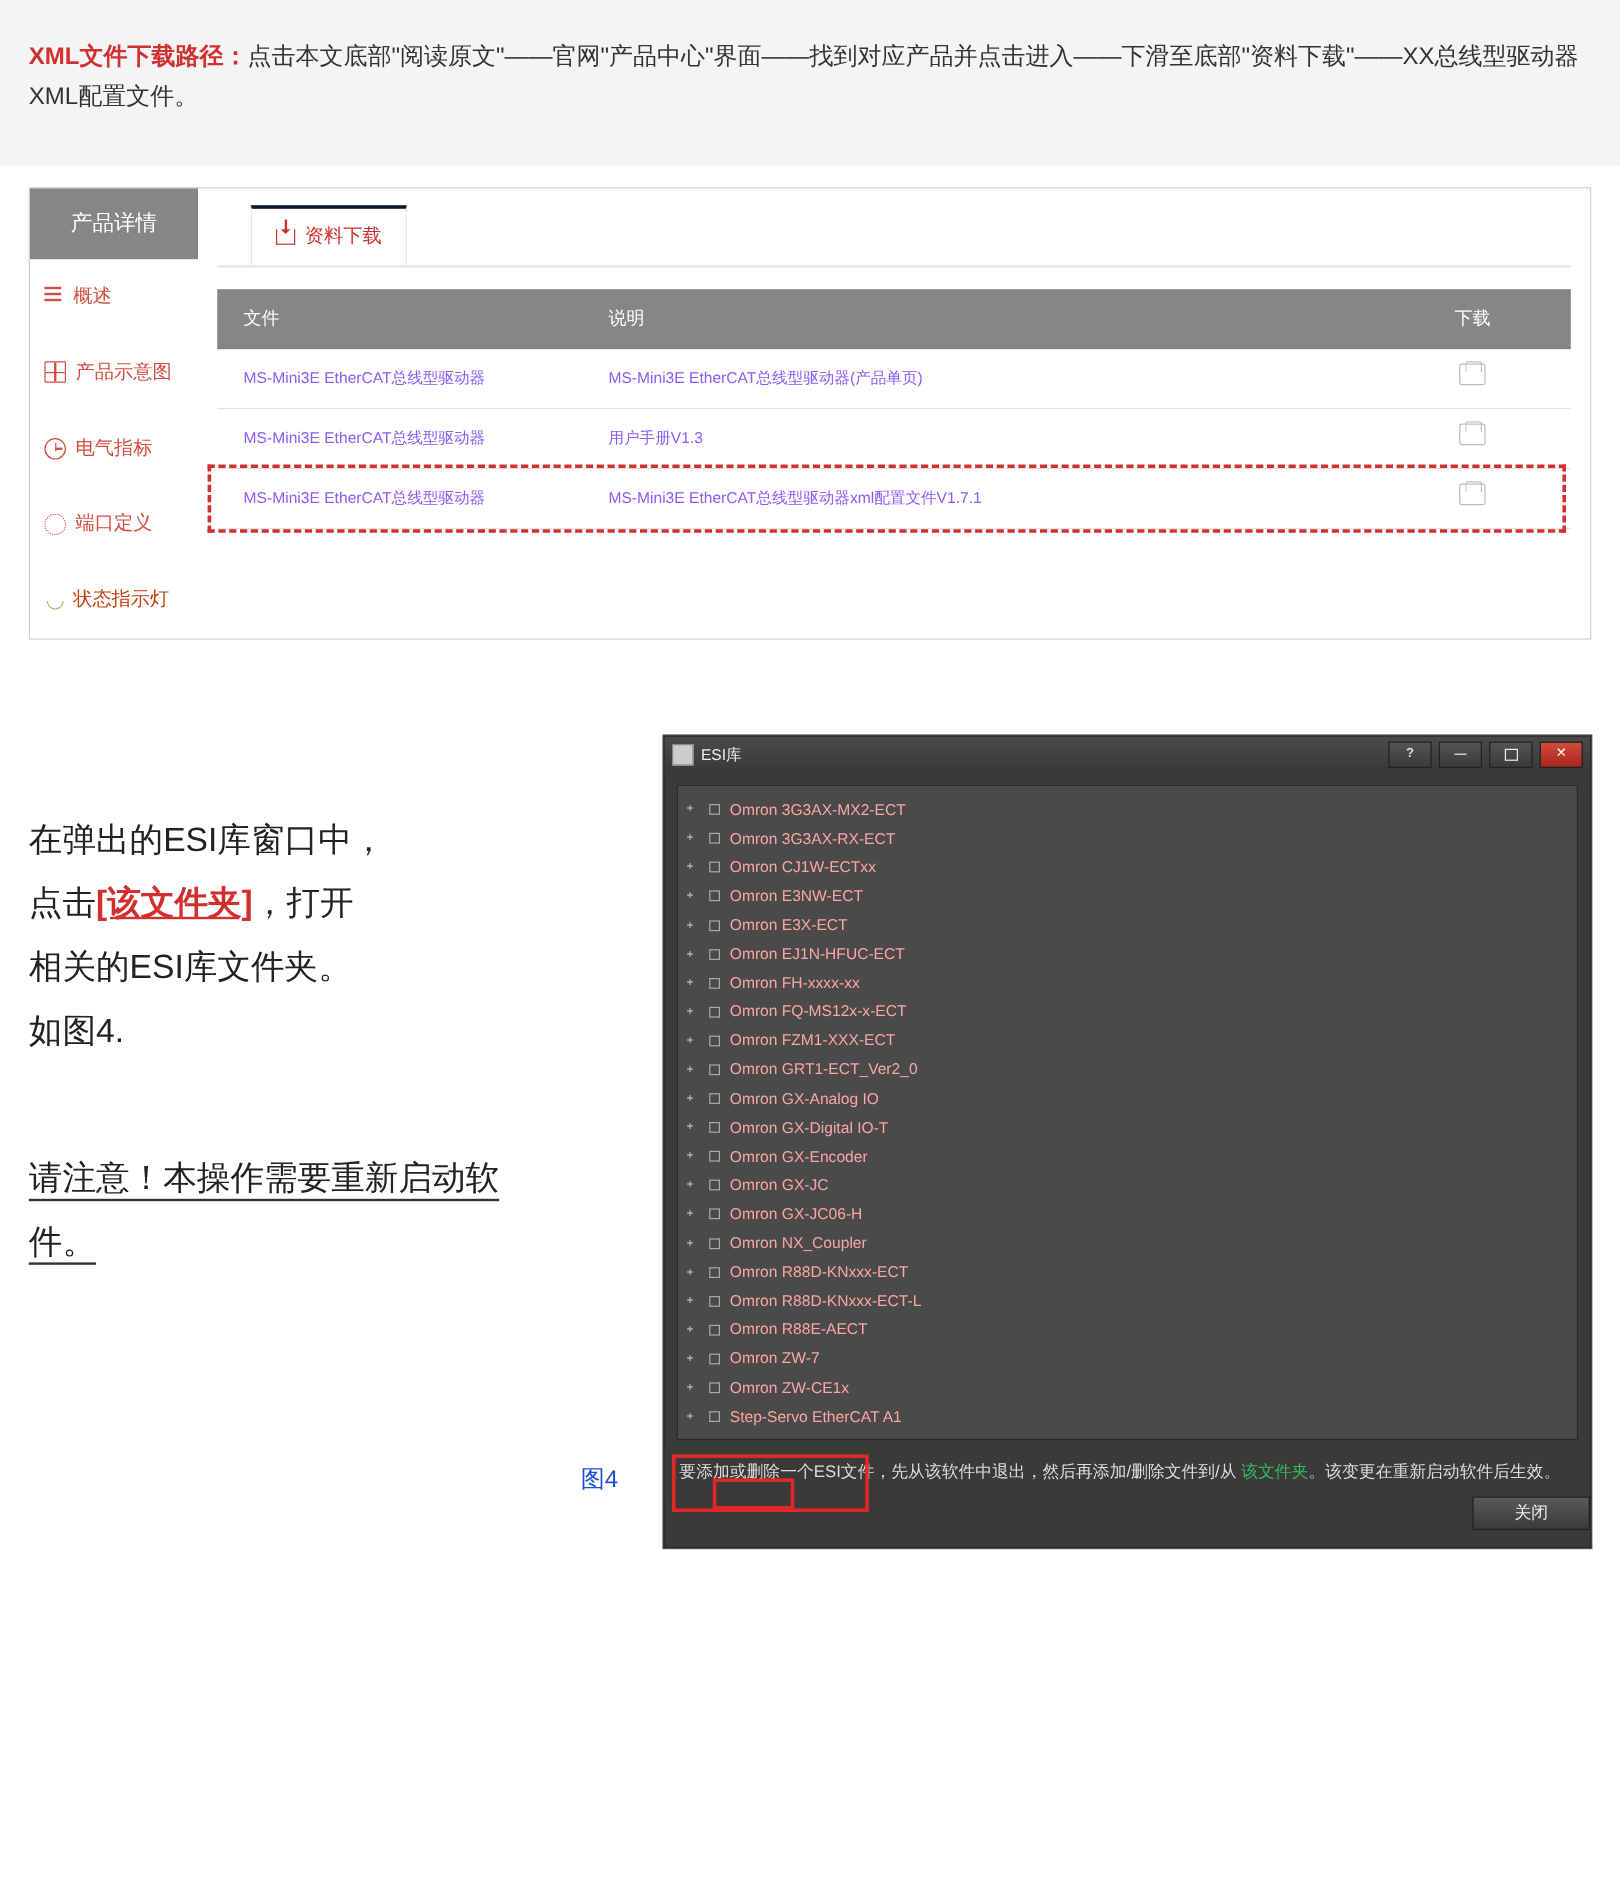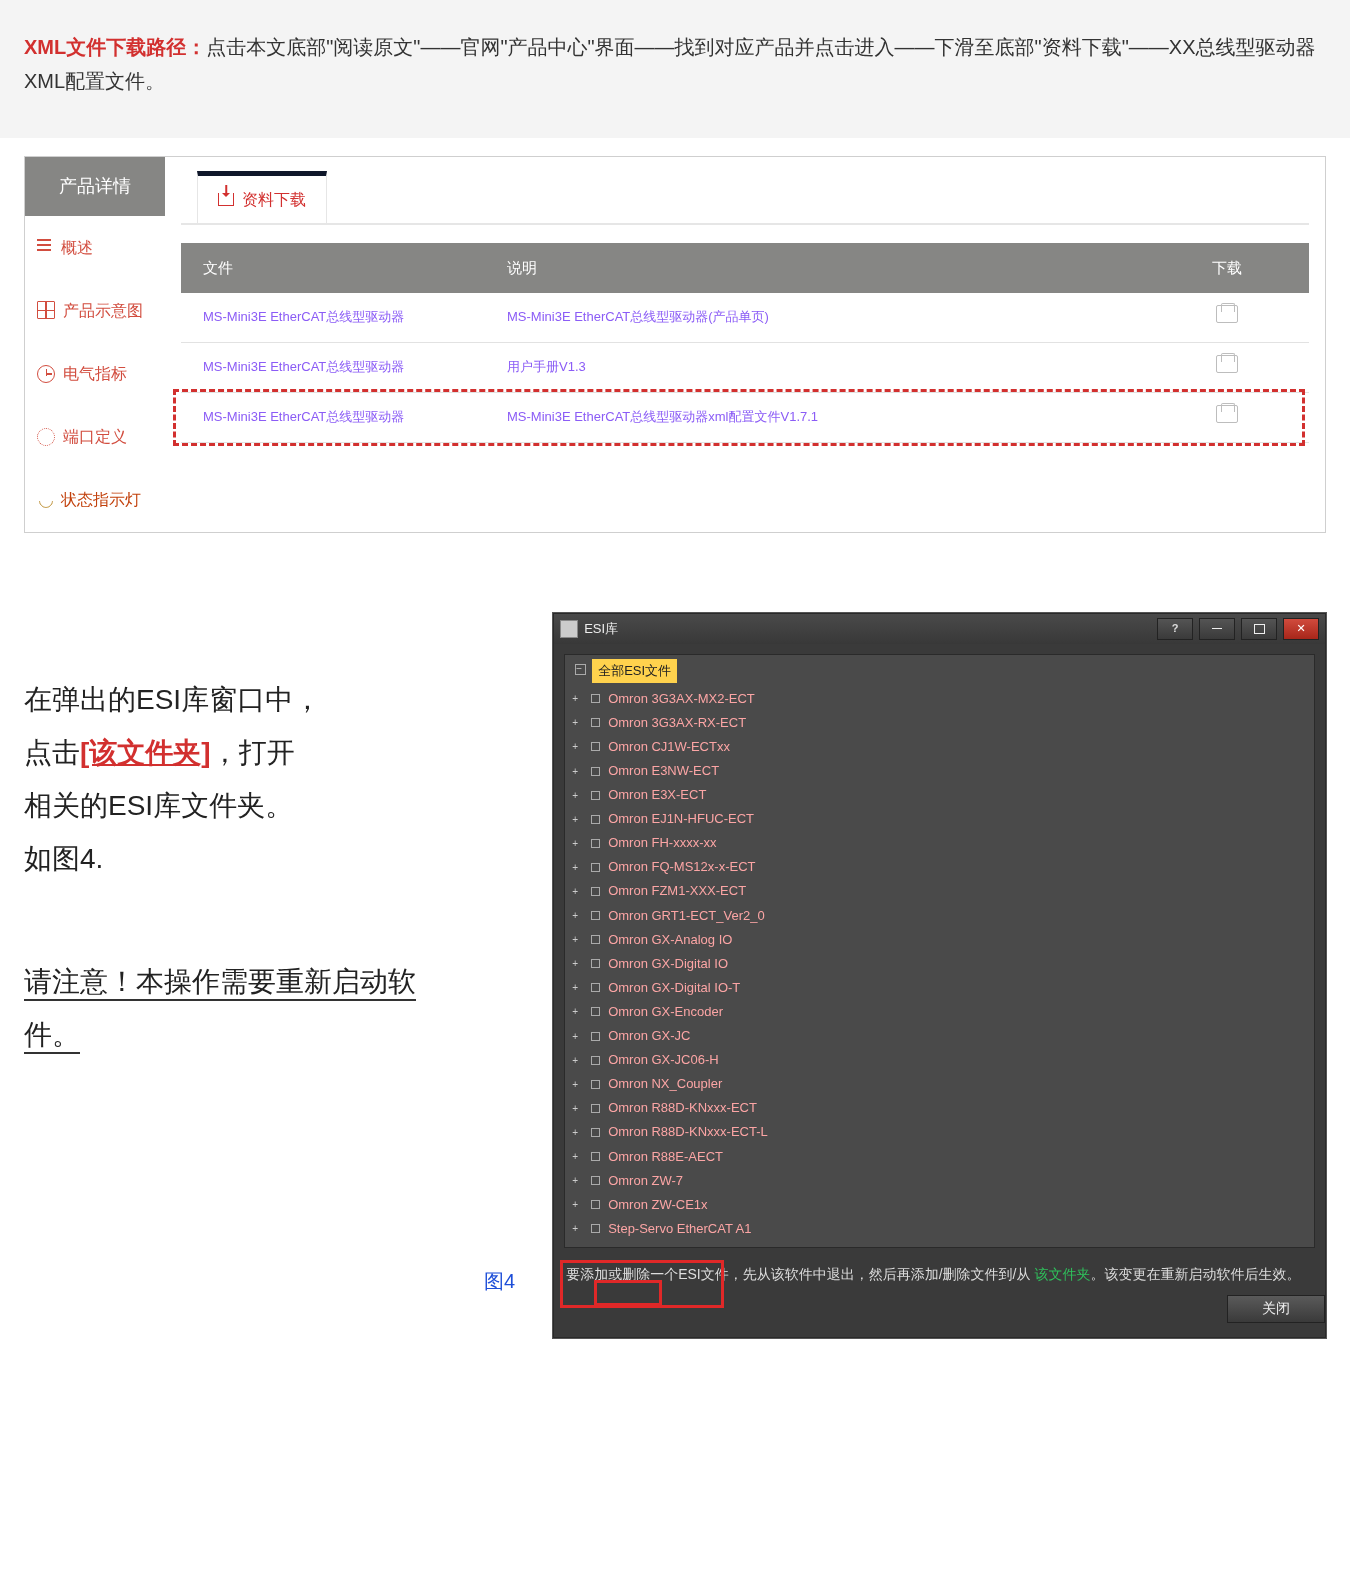--- a/index.html
+++ b/index.html
@@ -26,7 +26,7 @@
 .ic-wrench::before{content:"";position:absolute;left:2px;top:2px;width:12px;height:12px;border:1.5px solid #c9a45a;border-radius:50%;border-top-color:transparent;border-left-color:transparent;transform:rotate(45deg);}
 .main{flex:1;padding:14px 16px 24px 16px;}
 .tab-row{border-bottom:2px solid #e6e6e6;display:flex;margin-bottom:18px;}
-.tab{padding:10px 20px;font-size:16px;color:#d2302f;border-top:5px solid #0f172a;border-left:1px solid #e6e6e6;border-right:1px solid #e6e6e6;background:#fff;display:flex;align-items:center;gap:8px;margin-left:16px;}
+.tab{padding:10px 20px;font-size:16px;color:#d2302f;border-top:3px solid #0f172a;border-left:1px solid #e6e6e6;border-right:1px solid #e6e6e6;background:#fff;display:flex;align-items:center;gap:8px;margin-left:28px;}
 .tab .dl-ic{width:14px;height:12px;border:1.5px solid #d2302f;border-top:none;position:relative;display:inline-block;}
 .tab .dl-ic::before{content:"";position:absolute;left:50%;top:-8px;width:1.5px;height:10px;background:#d2302f;transform:translateX(-50%);}
 .tab .dl-ic::after{content:"";position:absolute;left:50%;top:0;transform:translateX(-50%);width:0;height:0;border-left:4px solid transparent;border-right:4px solid transparent;border-top:4px solid #d2302f;}

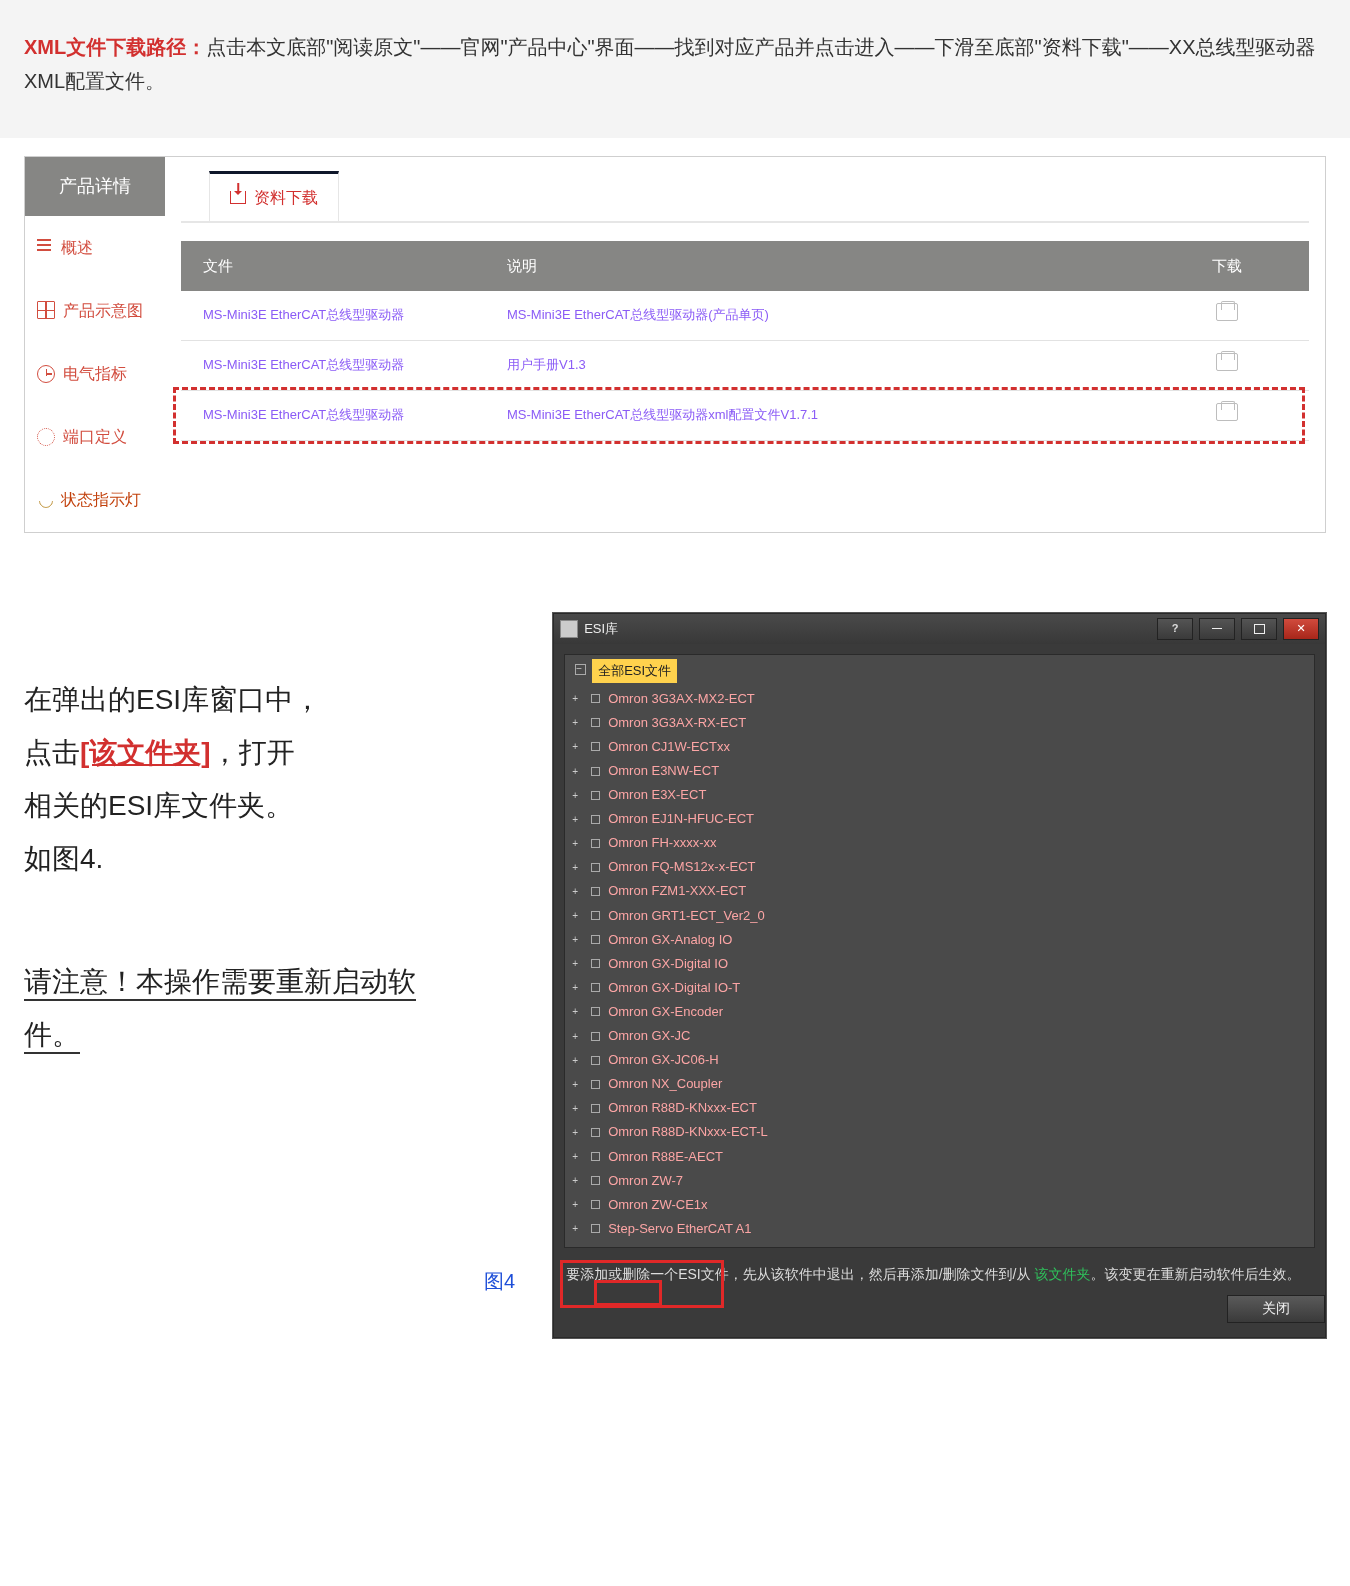--- a/index.html
+++ b/index.html
@@ -162,7 +162,6 @@
         <span class="wbtn close"></span>
       </div>
       <div class="tree">
-        <div class="tree-root-row"><span class="tree-root">全部ESI文件</span></div>
         <div class="tree-items" id="tree-items">
             <div class="tree-item">Omron 3G3AX-MX2-ECT</div>
             <div class="tree-item">Omron 3G3AX-RX-ECT</div>

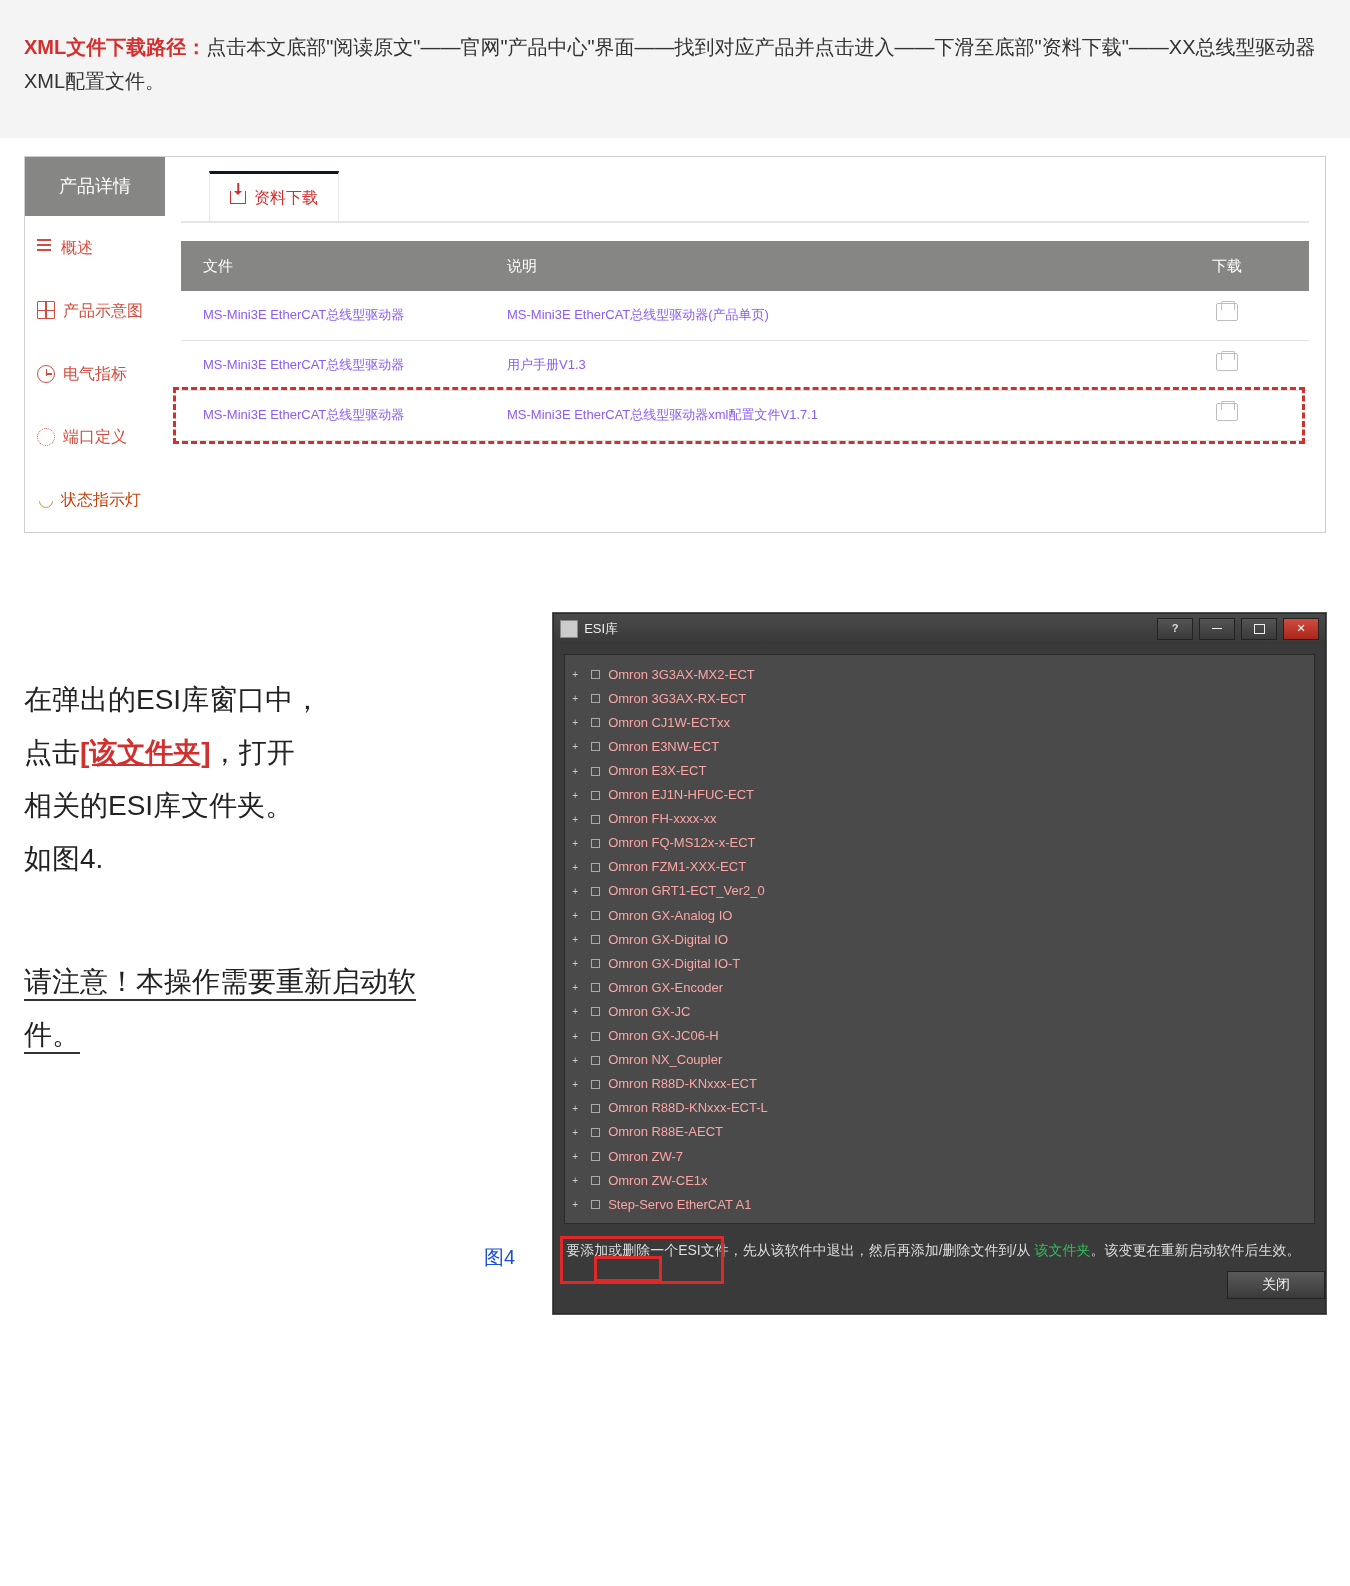--- a/index.html
+++ b/index.html
@@ -174,7 +174,6 @@
             <div class="tree-item">Omron FZM1-XXX-ECT</div>
             <div class="tree-item">Omron GRT1-ECT_Ver2_0</div>
             <div class="tree-item">Omron GX-Analog IO</div>
-            <div class="tree-item">Omron GX-Digital IO</div>
             <div class="tree-item">Omron GX-Digital IO-T</div>
             <div class="tree-item">Omron GX-Encoder</div>
             <div class="tree-item">Omron GX-JC</div>

